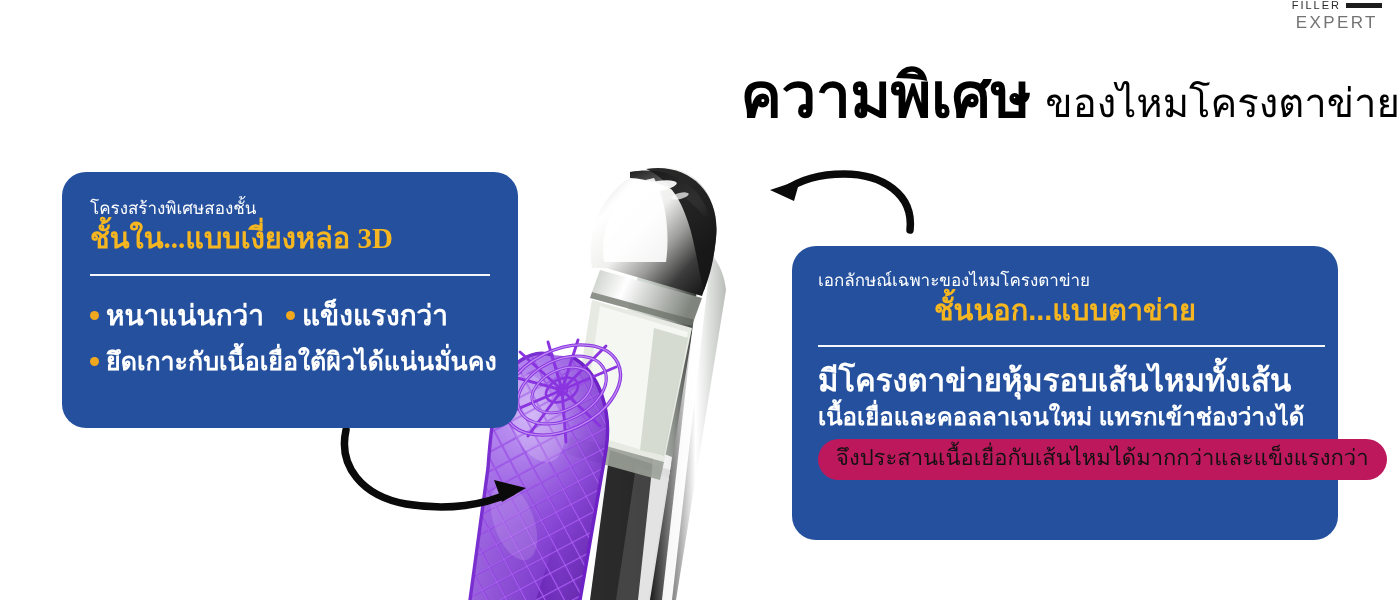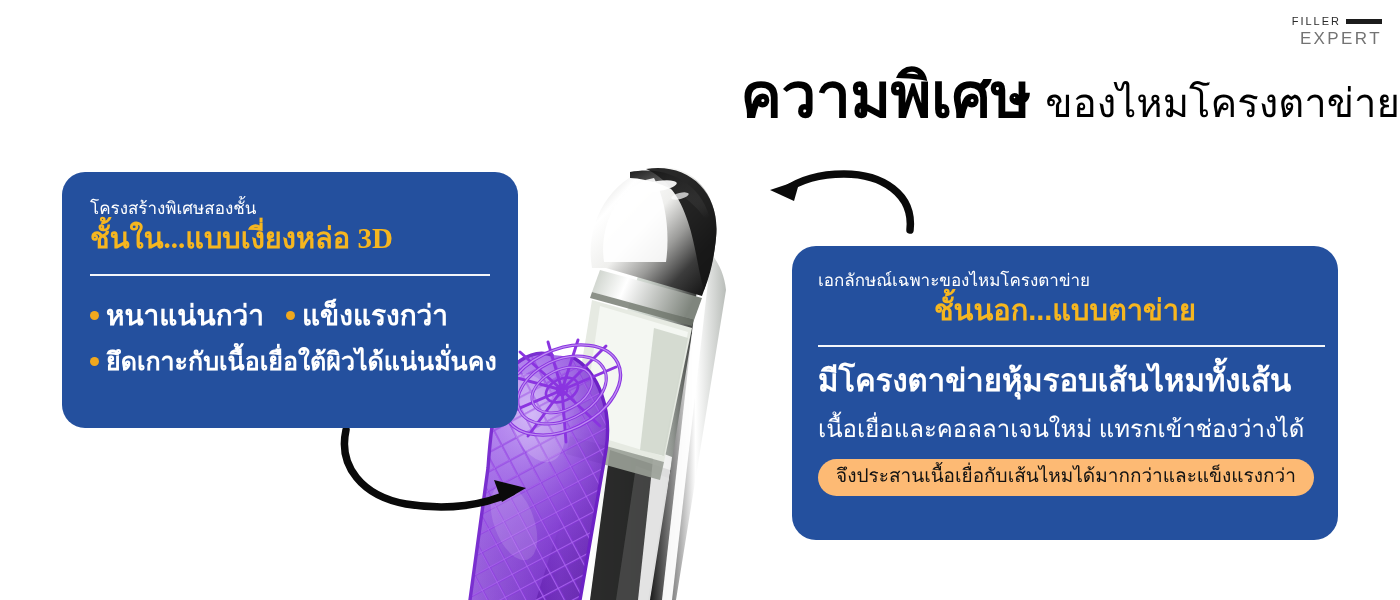--- a/index.html
+++ b/index.html
@@ -23,8 +23,8 @@
   .logo {
     position: absolute;
     right: 18px;
-    top: 16px;
-    text-align: right;
+    top: 0;
+    text-align: center;
     line-height: 1;
     user-select: none;
   }

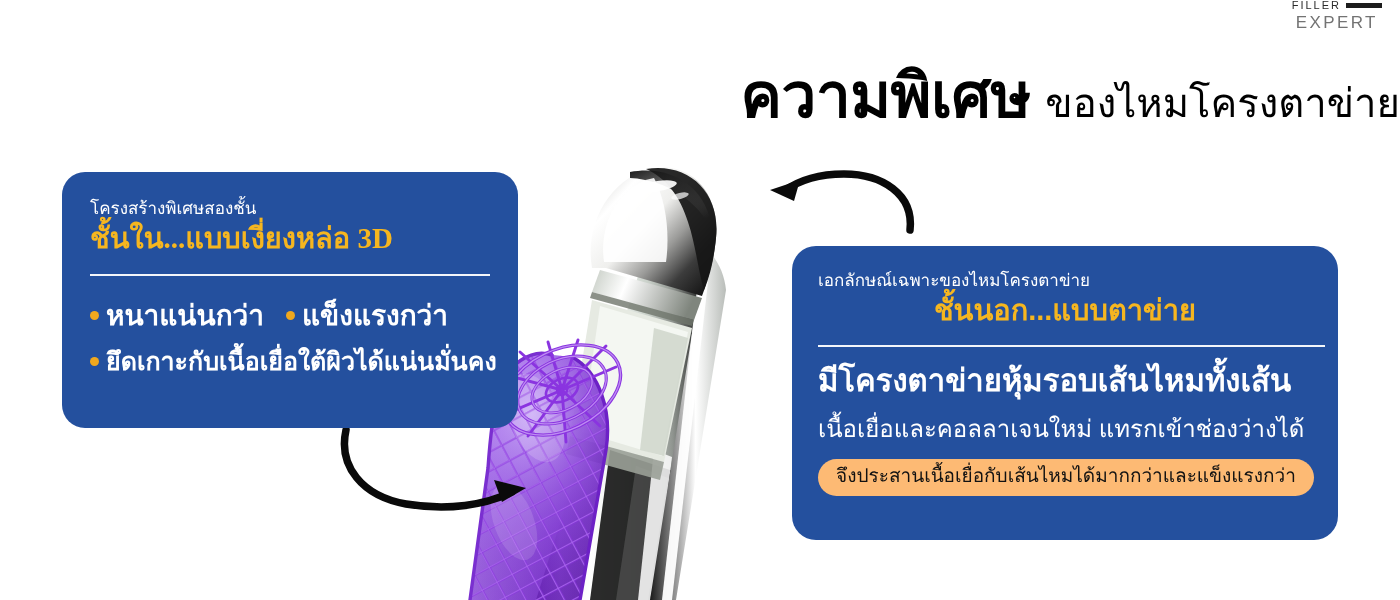--- a/index.html
+++ b/index.html
@@ -123,7 +123,7 @@
   }
 
   
-  #card-left { left: 62px; top: 172px; width: 456px; height: 256px; border-radius: 23px; }
+  #card-left { left: 62px; top: 172px; width: 456px; height: 256px; }
   #card-left .pad { padding: 26px 28px 0 28px; }
   #card-left .card-title { font-size: 29px; margin-top: 2px; font-family: Liberation Serif, serif; }
   #card-left .card-rule { margin: 18px 0 0 0; width: 400px; }

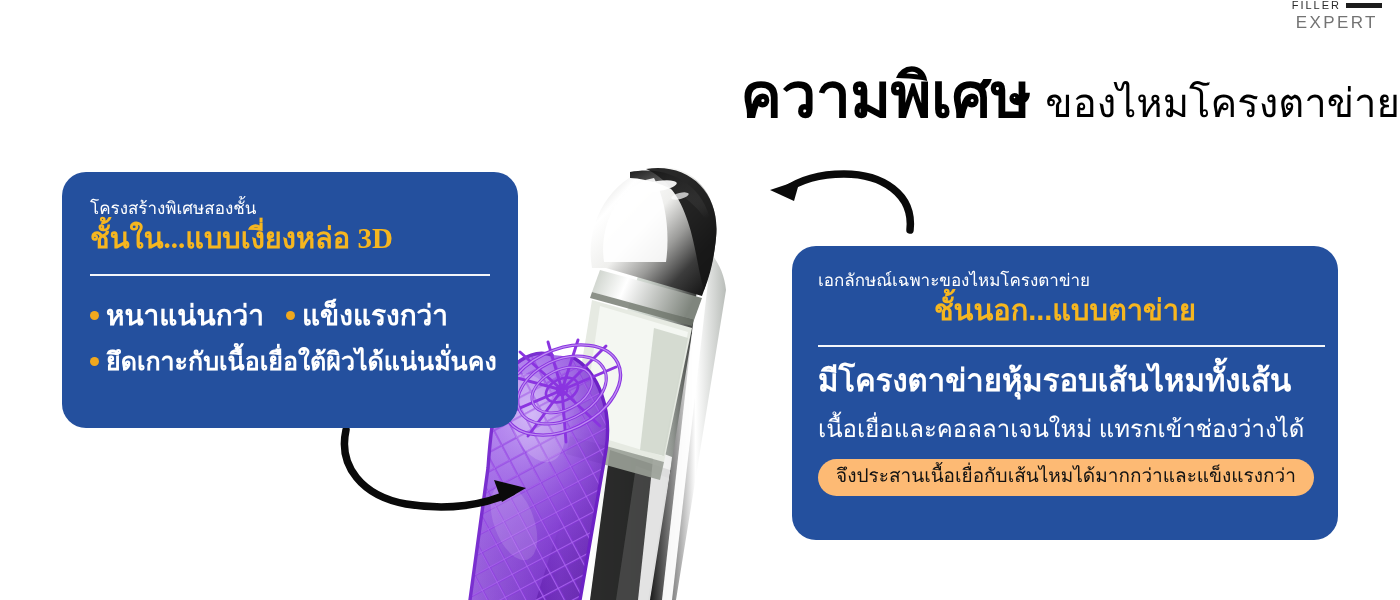--- a/index.html
+++ b/index.html
@@ -141,8 +141,8 @@
     margin-top: 16px; white-space: nowrap; line-height: 1.15;
   }
   #card-right .r-sub {
-    color: #ffffff; font-weight: 400; font-size: 24px;
-    margin-top: 16px; white-space: nowrap; line-height: 1.2;
+    color: #ffffff; font-weight: 700; font-size: 24px;
+    margin-top: 4px; white-space: nowrap; line-height: 1.2;
   }
   .pill {
     margin-top: 16px;

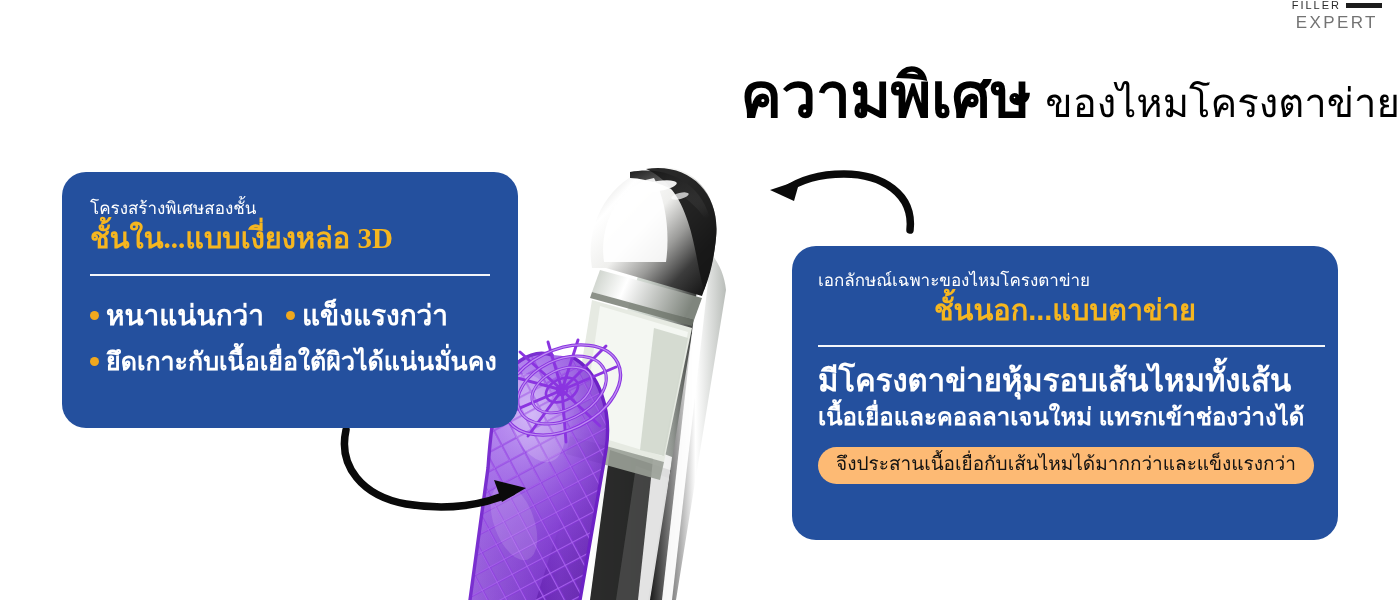--- a/index.html
+++ b/index.html
@@ -145,11 +145,11 @@
     margin-top: 4px; white-space: nowrap; line-height: 1.2;
   }
   .pill {
-    margin-top: 16px;
-    background: #fdba74;
+    margin-top: 8px;
+    background: #be185d;
     color: #121212;
     border-radius: 999px;
-    font-size: 19px;
+    font-size: 22px;
     font-weight: 400;
     padding: 6px 18px 8px 18px;
     display: inline-block;

